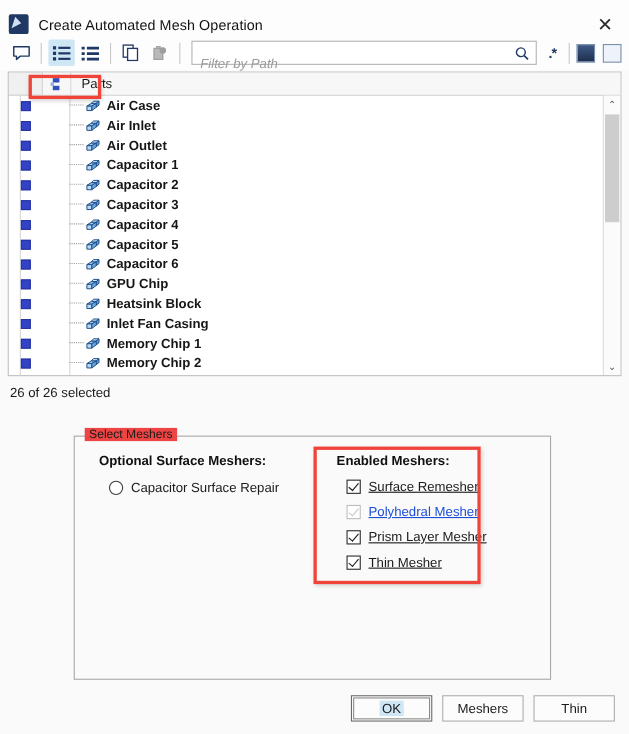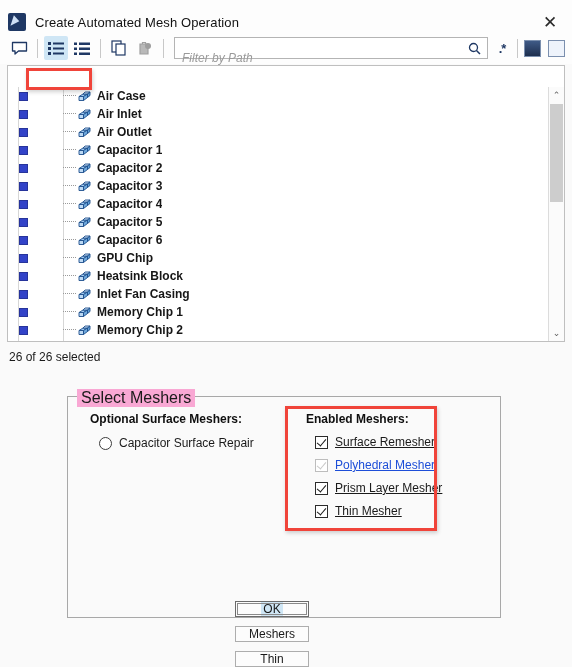--- a/index.html
+++ b/index.html
@@ -414,6 +414,17 @@
 
 <div class="tree-wrap">
 
+  <div class="tree-header">
+    <div class="th-col-a"></div>
+    <div class="th-col-b">
+      <span class="tri-check">
+          <i></i>
+          <i></i>
+          <i></i>
+        </span>
+    </div>
+    <div class="th-col-c">Parts</div>
+  </div>
 
   <div class="tree-body">
     <div class="tree-grid-lines">

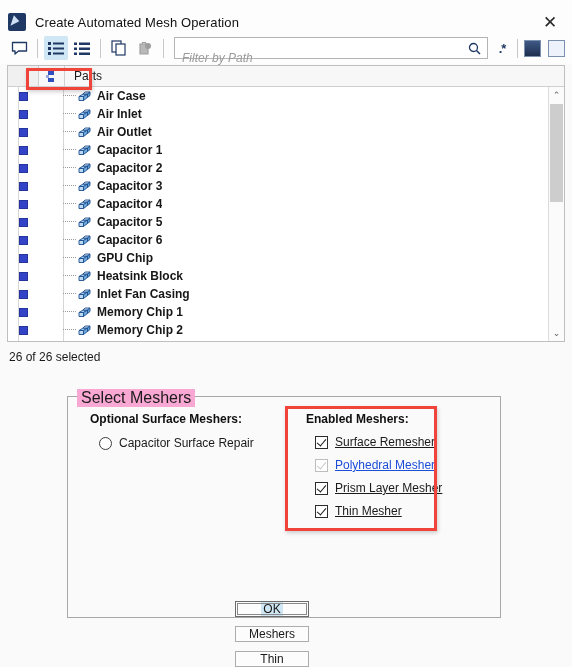--- a/index.html
+++ b/index.html
@@ -254,9 +254,9 @@
   }
   .gb-title {
     position:absolute; top:-8px; left:9px;
-    background:#f9a8d4;
+    background:#ef4444;
     padding: 0 4px;
-    font-size: 16px;
+    font-size: 11px;
     color:#1a1a1a;
   }
   .col-head {

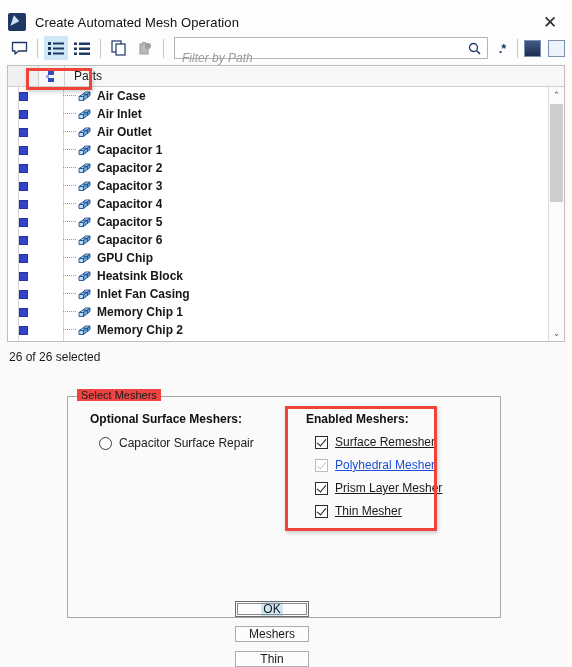--- a/index.html
+++ b/index.html
@@ -308,11 +308,10 @@
 
   
   .footer {
-    position:absolute; left:0; right:15px; bottom:0; height:46px;
+    position:absolute; left:0; right:0; bottom:0; height:46px;
     display:flex; align-items:center; justify-content:flex-end;
     padding-right: 13px; gap: 9px;
     box-sizing:border-box;
-    flex-direction:column;
   }
   .btn {
     width: 74px; height: 24px;

